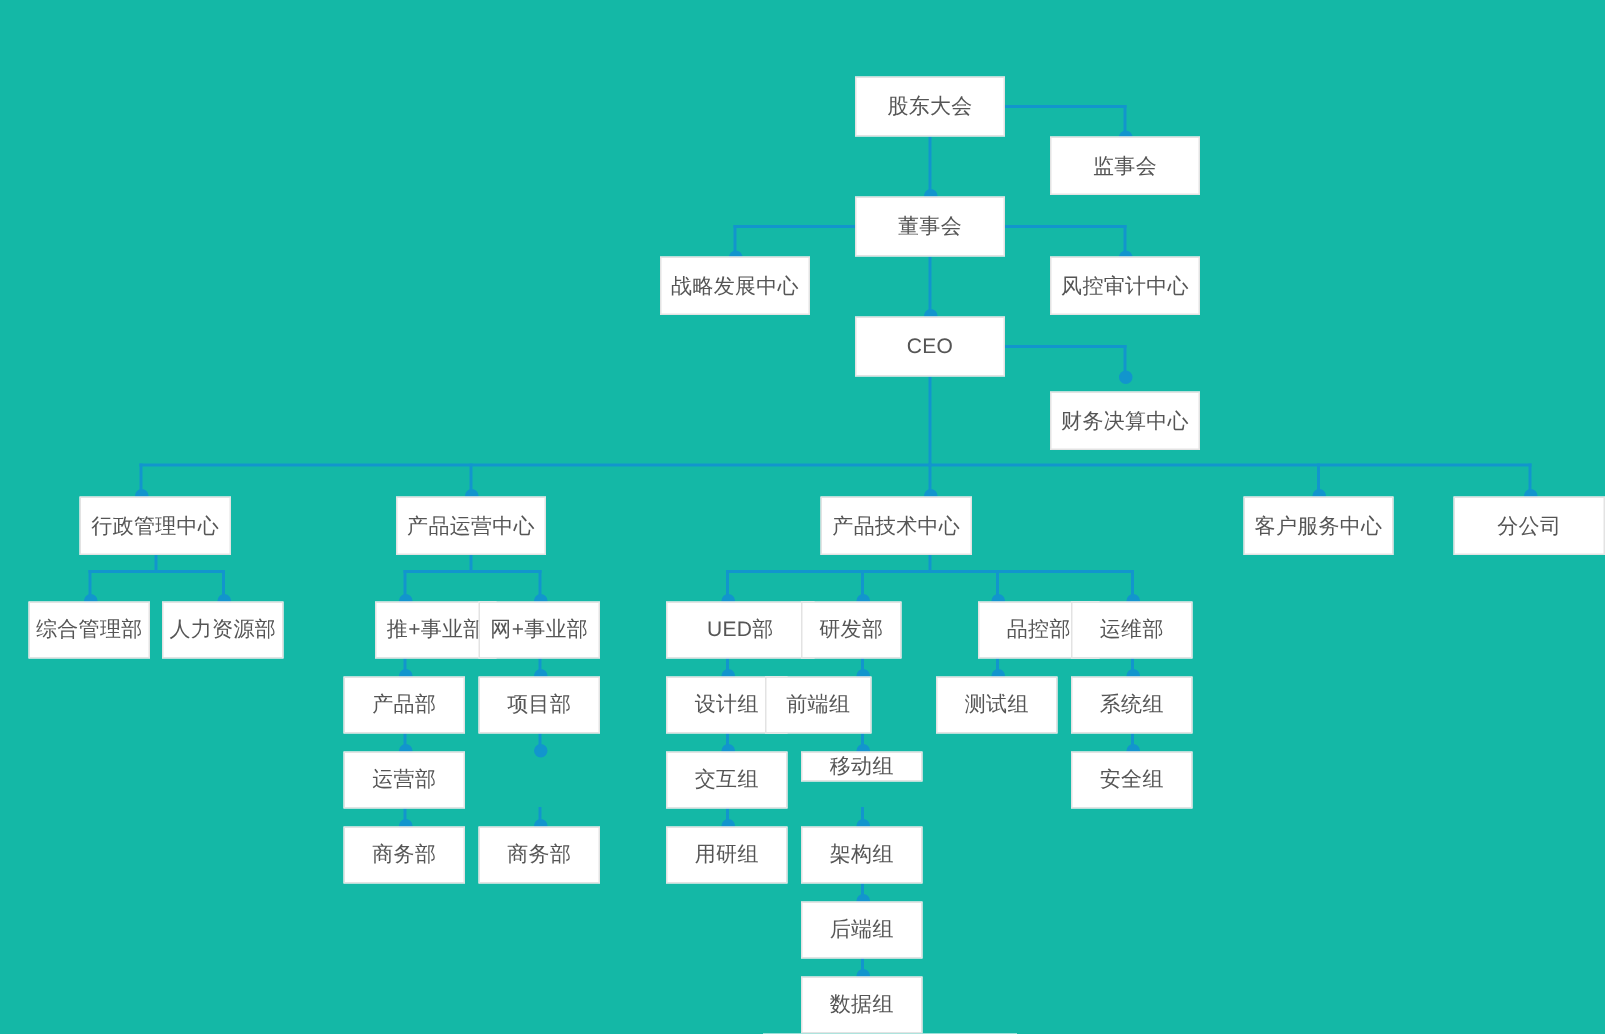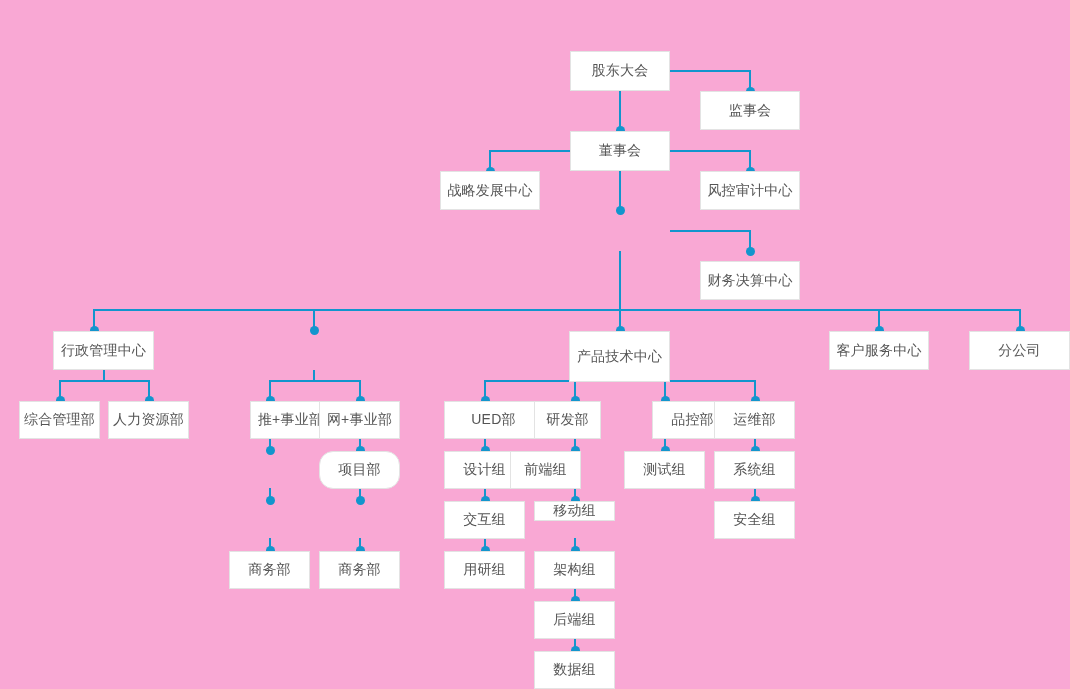--- a/index.html
+++ b/index.html
@@ -14,7 +14,7 @@
     position: relative;
     width: 1070px;
     height: 689px;
-    background: #f9a8d4;
+    background: #14b8a6;
     overflow: hidden;
   }
   .node {

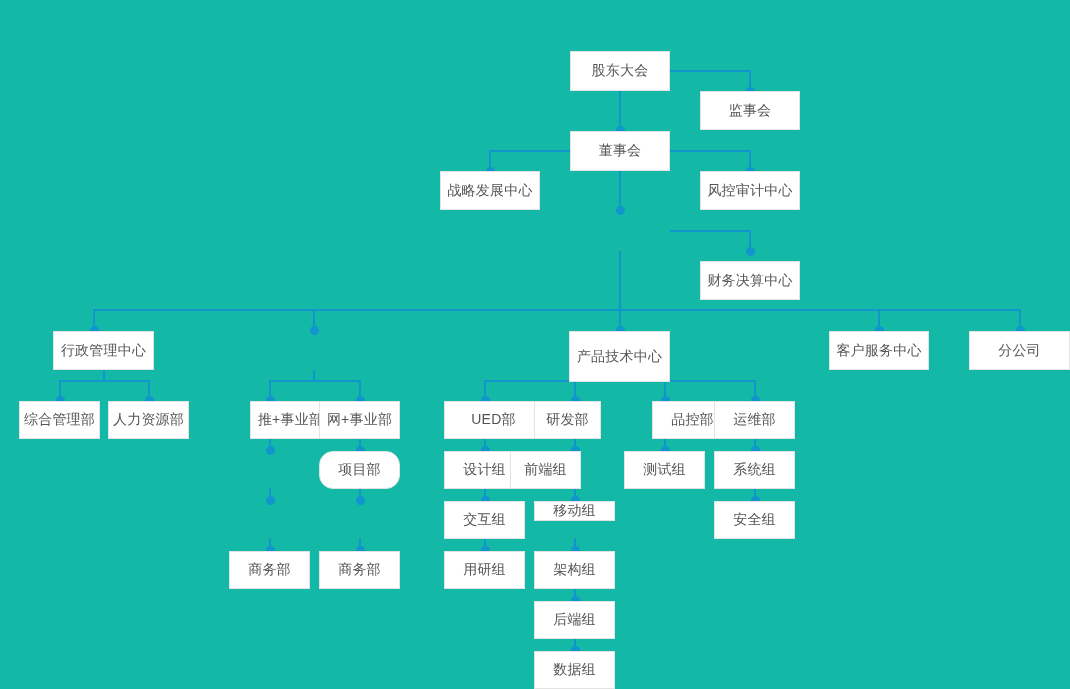--- a/index.html
+++ b/index.html
@@ -179,6 +179,9 @@
     <span class="node-label">风控审计中心</span>
   </div>
 
+  <div class="node" style="left:570px; top:211px; width:100px; height:40px;">
+    <span class="node-label">CEO</span>
+  </div>
 
   <div class="node" style="left:700px; top:261px; width:100px; height:39px;">
     <span class="node-label">财务决算中心</span>

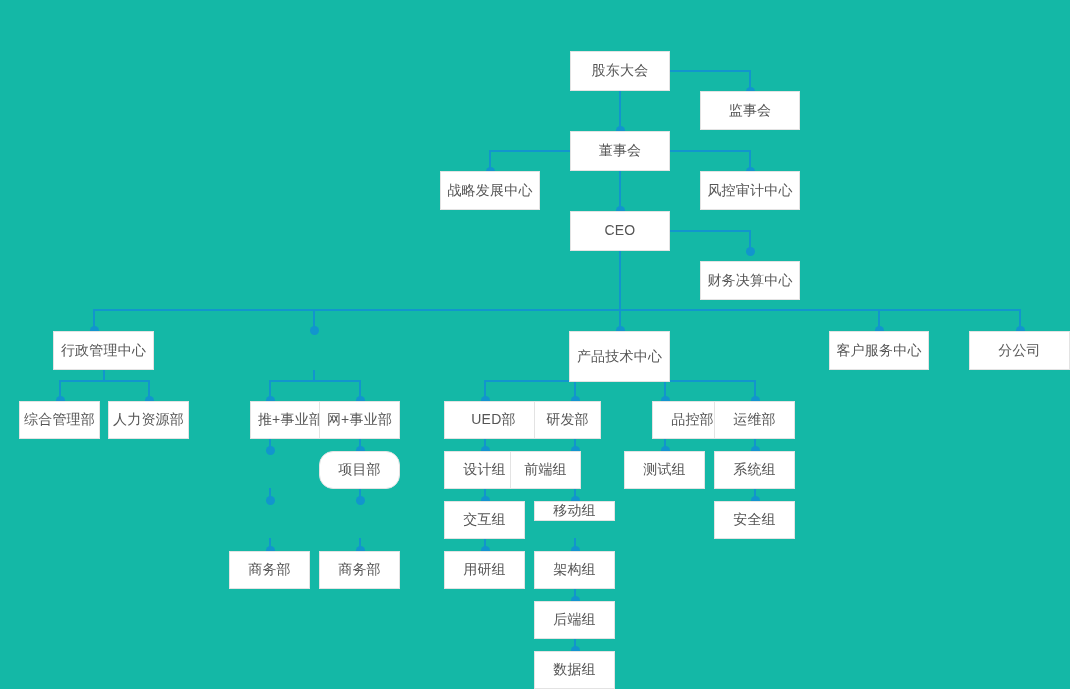--- a/index.html
+++ b/index.html
@@ -191,6 +191,9 @@
     <span class="node-label">行政管理中心</span>
   </div>
 
+  <div class="node" style="left:264px; top:331px; width:100px; height:39px;">
+    <span class="node-label">产品运营中心</span>
+  </div>
 
   <div class="node" style="left:569px; top:331px; width:101px; height:51px;">
     <span class="node-label">产品技术中心</span>

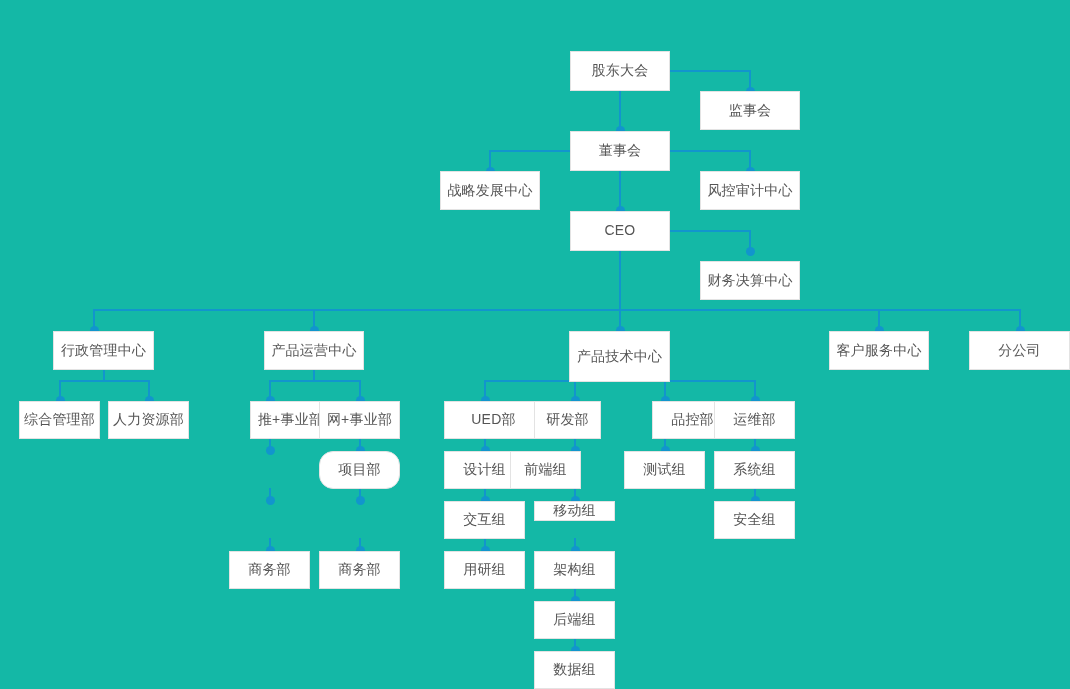--- a/index.html
+++ b/index.html
@@ -195,7 +195,7 @@
     <span class="node-label">产品运营中心</span>
   </div>
 
-  <div class="node" style="left:569px; top:331px; width:101px; height:51px;">
+  <div class="node" style="left:547px; top:331px; width:101px; height:39px;">
     <span class="node-label">产品技术中心</span>
   </div>
 

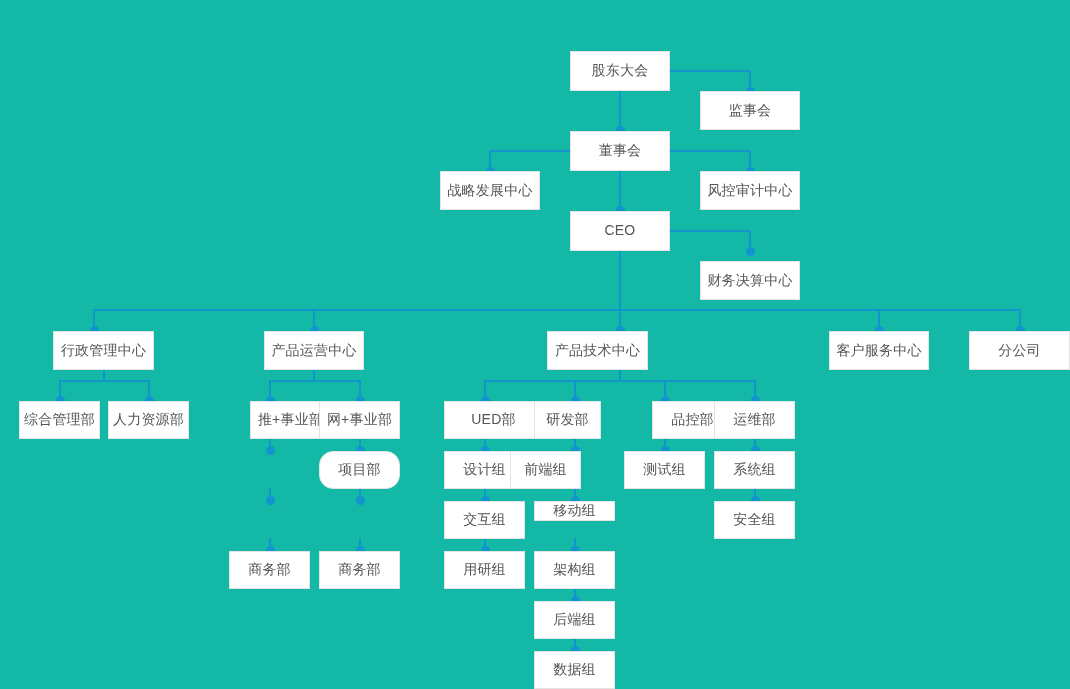--- a/index.html
+++ b/index.html
@@ -239,6 +239,9 @@
     <span class="node-label">运维部</span>
   </div>
 
+  <div class="node" style="left:229px; top:451px; width:81px; height:38px;">
+    <span class="node-label">产品部</span>
+  </div>
 
   <div class="node" style="left:319px; top:451px; width:81px; height:38px;border-radius:14px;">
     <span class="node-label">项目部</span>

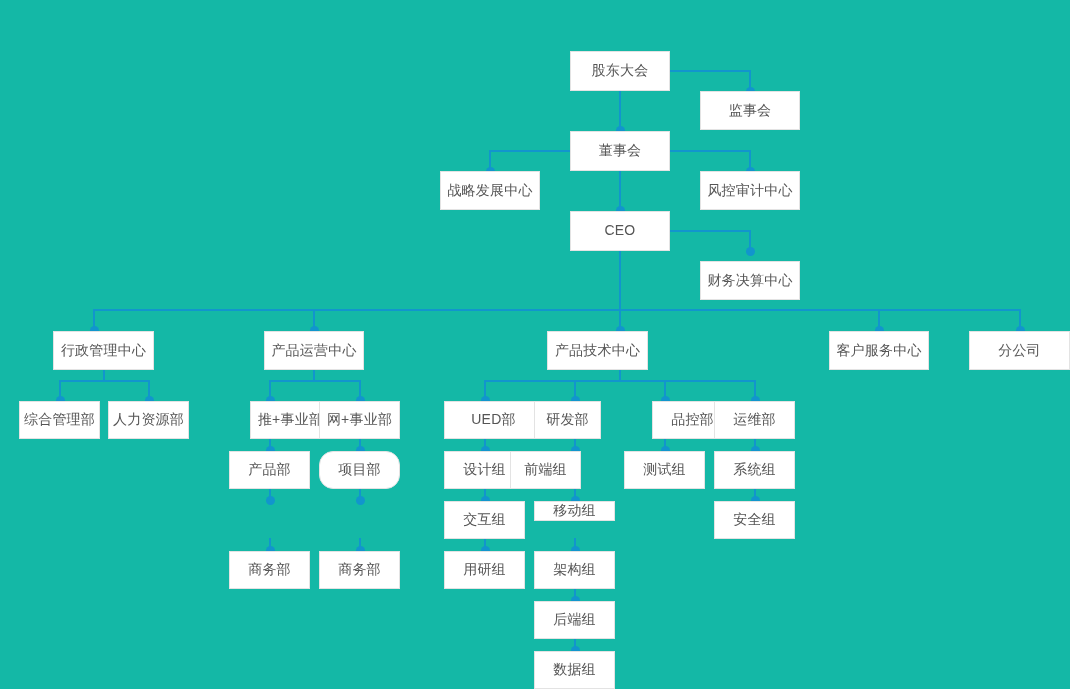--- a/index.html
+++ b/index.html
@@ -243,7 +243,7 @@
     <span class="node-label">产品部</span>
   </div>
 
-  <div class="node" style="left:319px; top:451px; width:81px; height:38px;border-radius:14px;">
+  <div class="node" style="left:319px; top:451px; width:81px; height:38px;">
     <span class="node-label">项目部</span>
   </div>
 

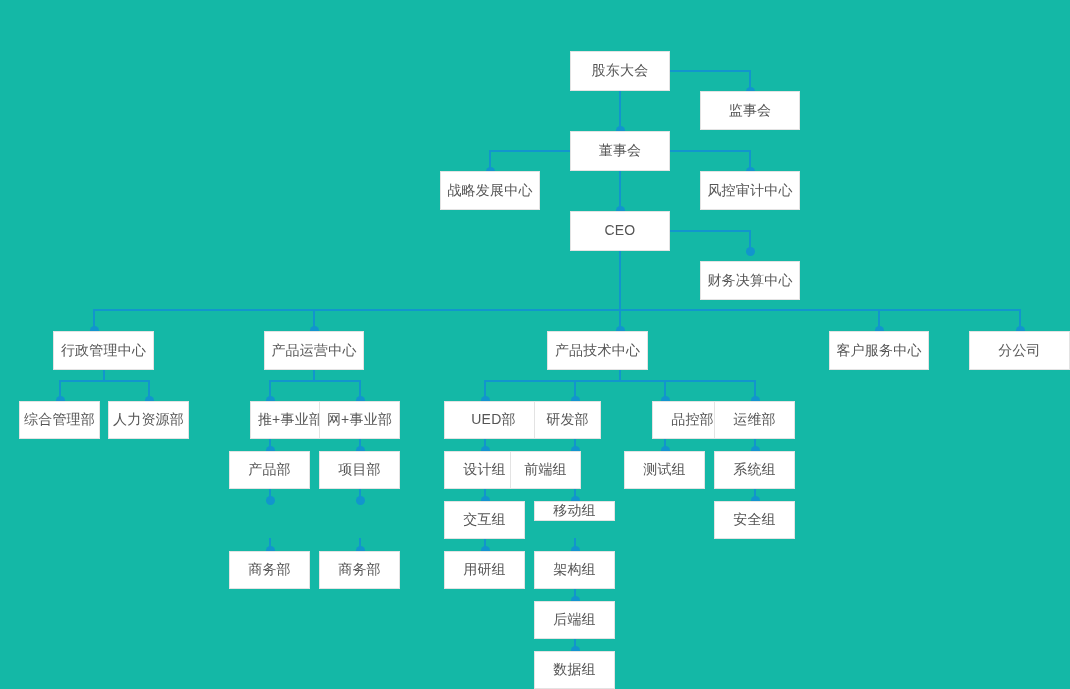--- a/index.html
+++ b/index.html
@@ -263,6 +263,9 @@
     <span class="node-label">系统组</span>
   </div>
 
+  <div class="node" style="left:229px; top:501px; width:81px; height:38px;">
+    <span class="node-label">运营部</span>
+  </div>
 
 
   <div class="node" style="left:444px; top:501px; width:81px; height:38px;">

